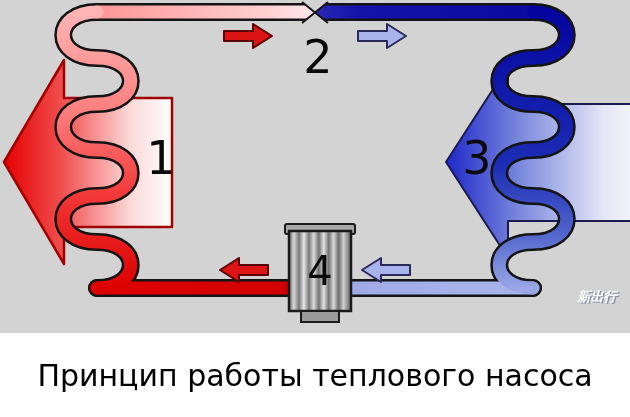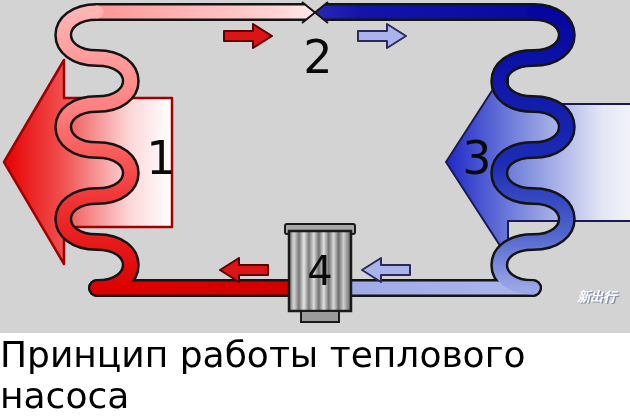--- a/index.html
+++ b/index.html
@@ -12,7 +12,7 @@
     position:absolute;left:0;top:333px;width:630px;height:84px;background:#ffffff;
     display:flex;align-items:center;justify-content:center;
   }
-  #caption span{font-size:36px;color:#000;font-family:"DejaVu Sans",sans-serif;}
+  #caption span{font-size:30px;color:#000;font-family:"DejaVu Sans",sans-serif;}
   svg text{font-family:"DejaVu Sans",sans-serif;}
 </style>
 </head>

